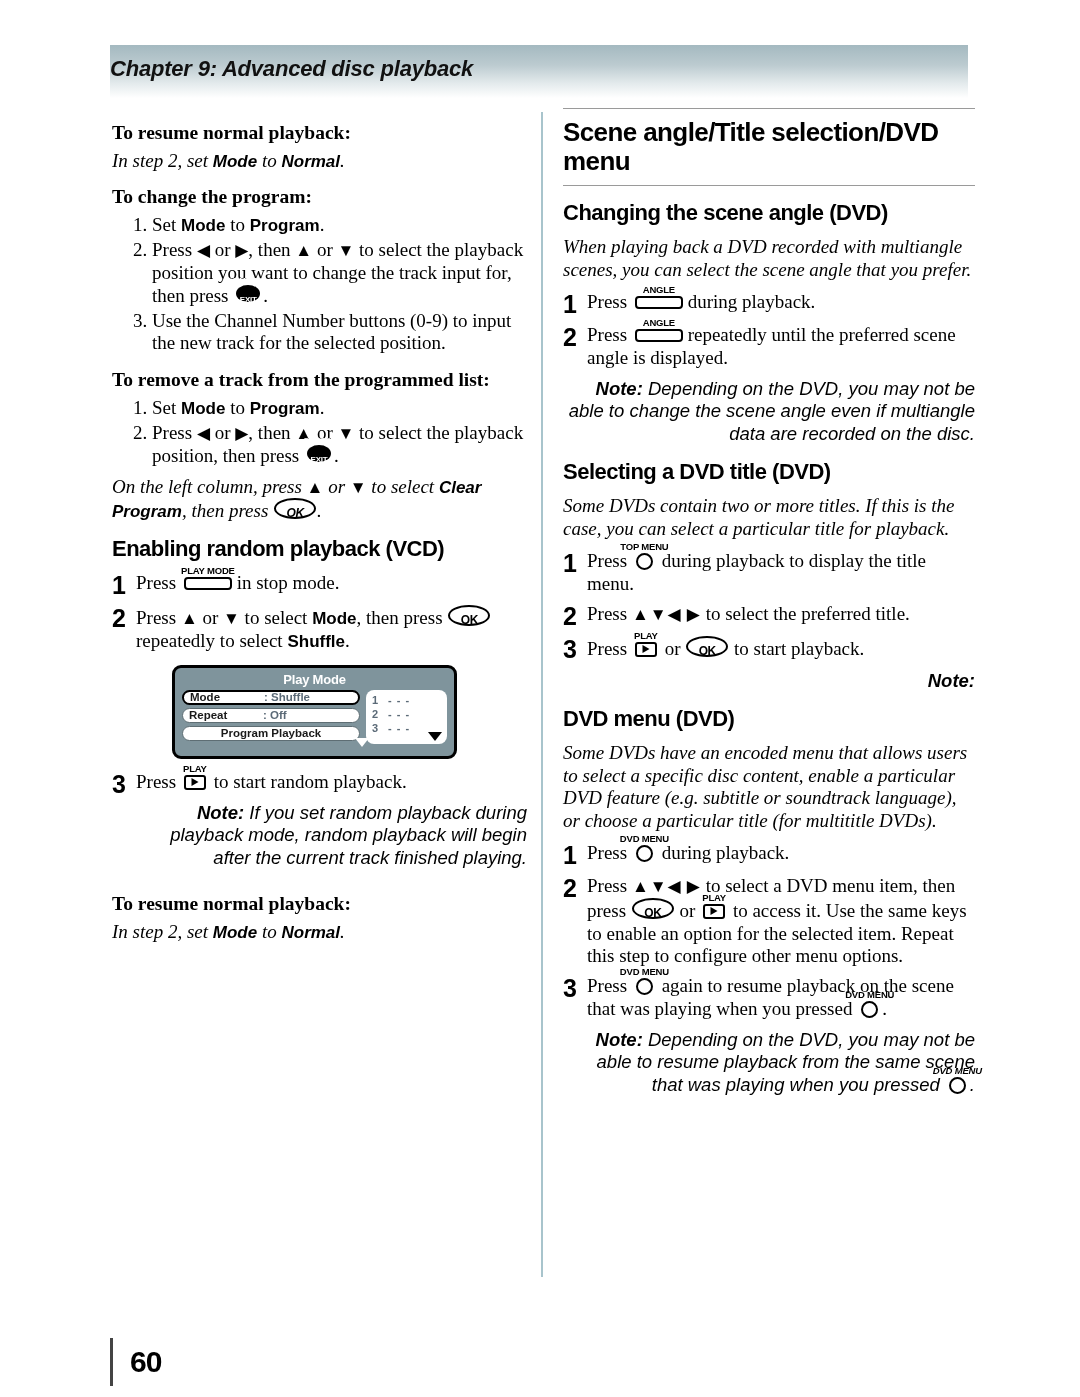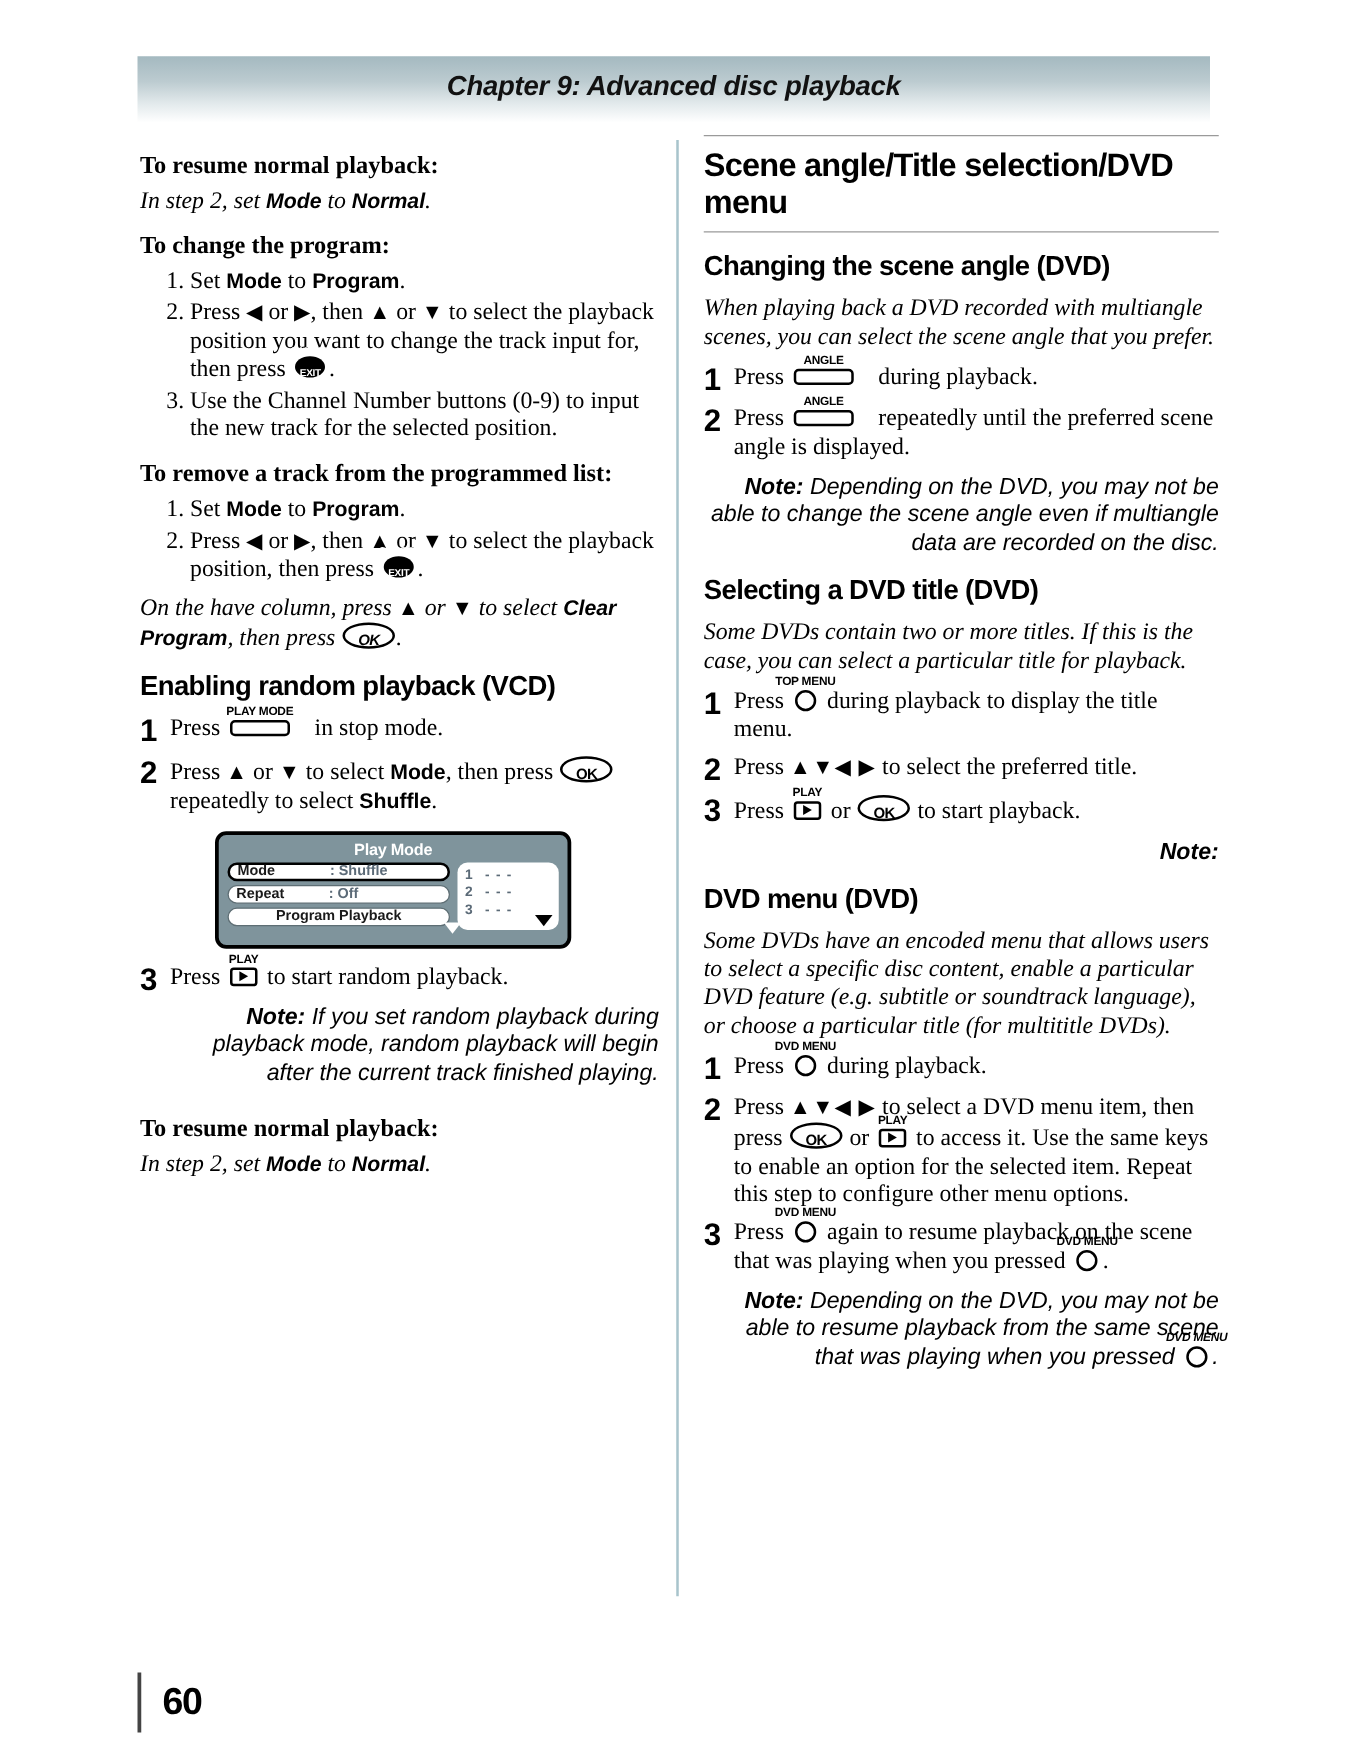--- a/index.html
+++ b/index.html
@@ -29,7 +29,7 @@
     position: absolute;
     left: 0; right: 0;
     top: 11px;
-    text-align: center;
+    text-align: left;
     font-family: "Liberation Sans", sans-serif;
     font-weight: bold;
     font-style: italic;

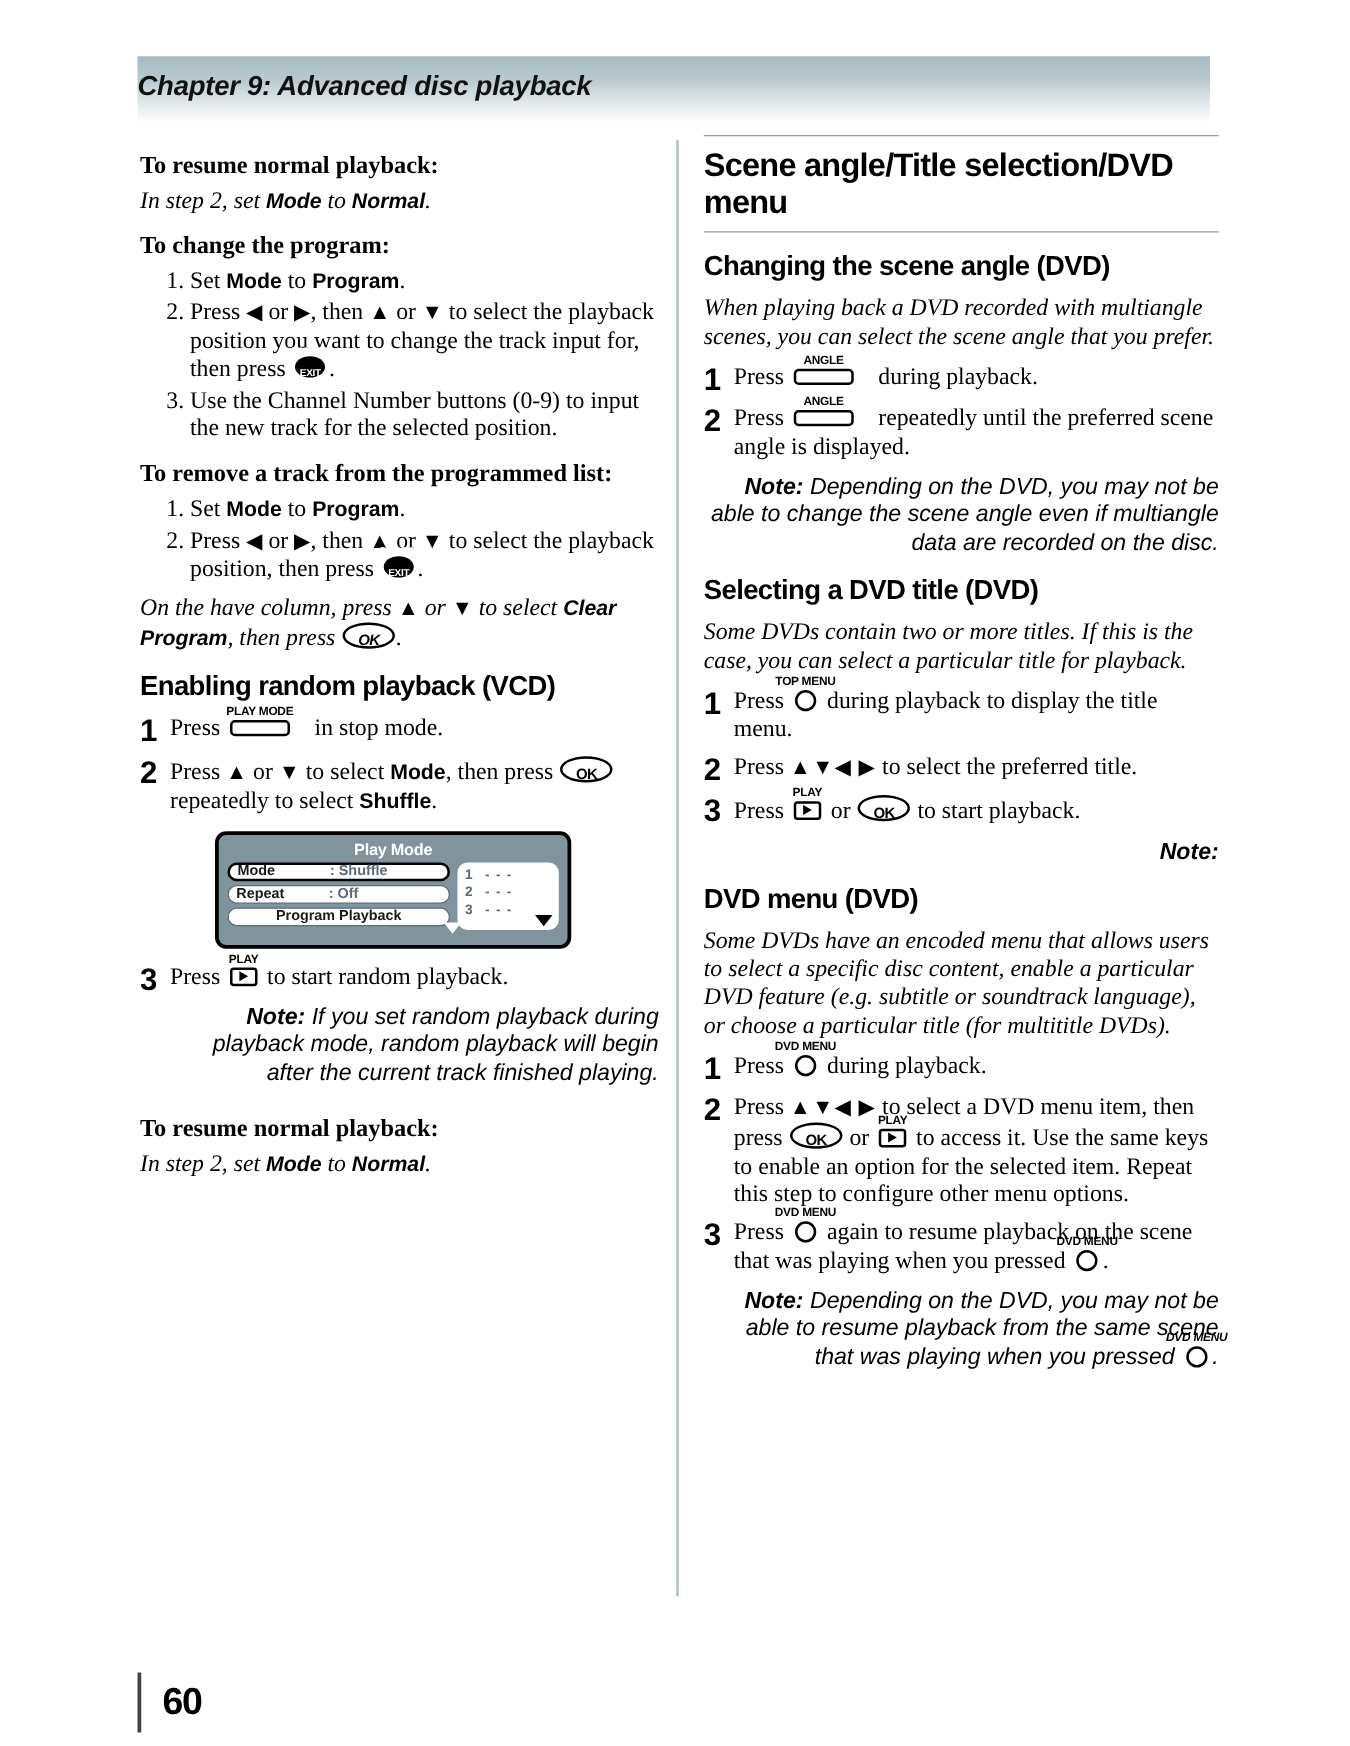--- a/index.html
+++ b/index.html
@@ -170,7 +170,7 @@
     border: 2px solid #000;
     border-radius: 4px;
     box-sizing: border-box;
-    margin: 0 15px -1px 3px;
+    margin: 0 0 -1px 3px;
     padding-left: 44px;
   }
   

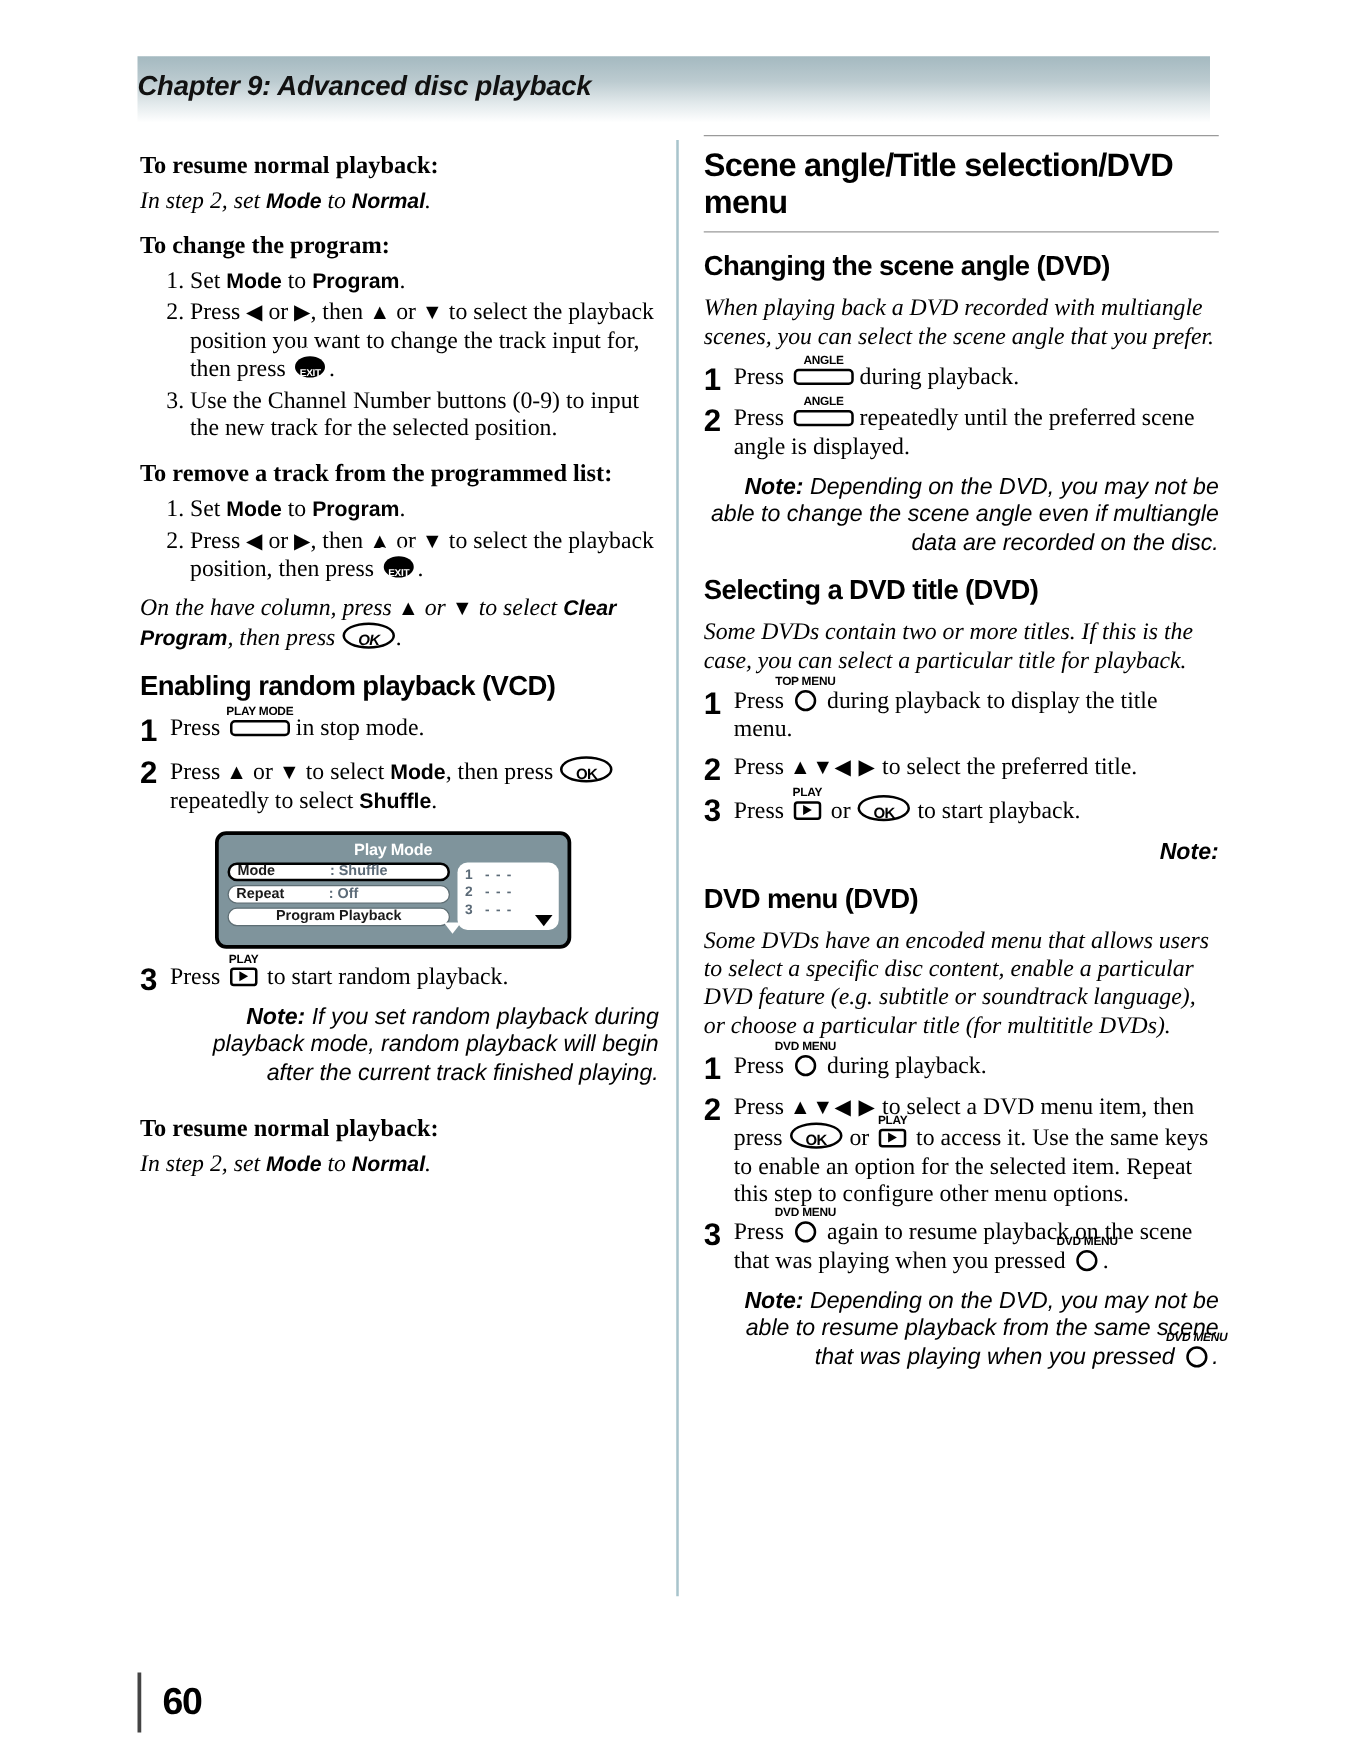--- a/index.html
+++ b/index.html
@@ -362,7 +362,7 @@
     <li><span>Press </span><span class="arrow">◀</span><span> or </span><span class="arrow">▶</span><span>, then </span><span class="arrow">▲</span><span> or </span><span class="arrow">▼</span><span> to select the playback position, then press </span><span class="key key-exit"><span class="key-cap">CANCEL</span><span>EXIT</span></span><span>.</span></li>
   </ol>
 
-  <p class="body"><span>On the have column, press </span><span class="arrow">▲</span><span> or </span><span class="arrow">▼</span><span> to select </span><span class="ui">Clear Program</span><span>, then press </span><span class="key key-ok"><span>OK</span></span><span>.</span></p>
+  <p class="body"><span>On the left column, press </span><span class="arrow">▲</span><span> or </span><span class="arrow">▼</span><span> to select </span><span class="ui">Clear Program</span><span>, then press </span><span class="key key-ok"><span>OK</span></span><span>.</span></p>
 
   <div class="sub-title">Enabling random playback (VCD)</div>
 

